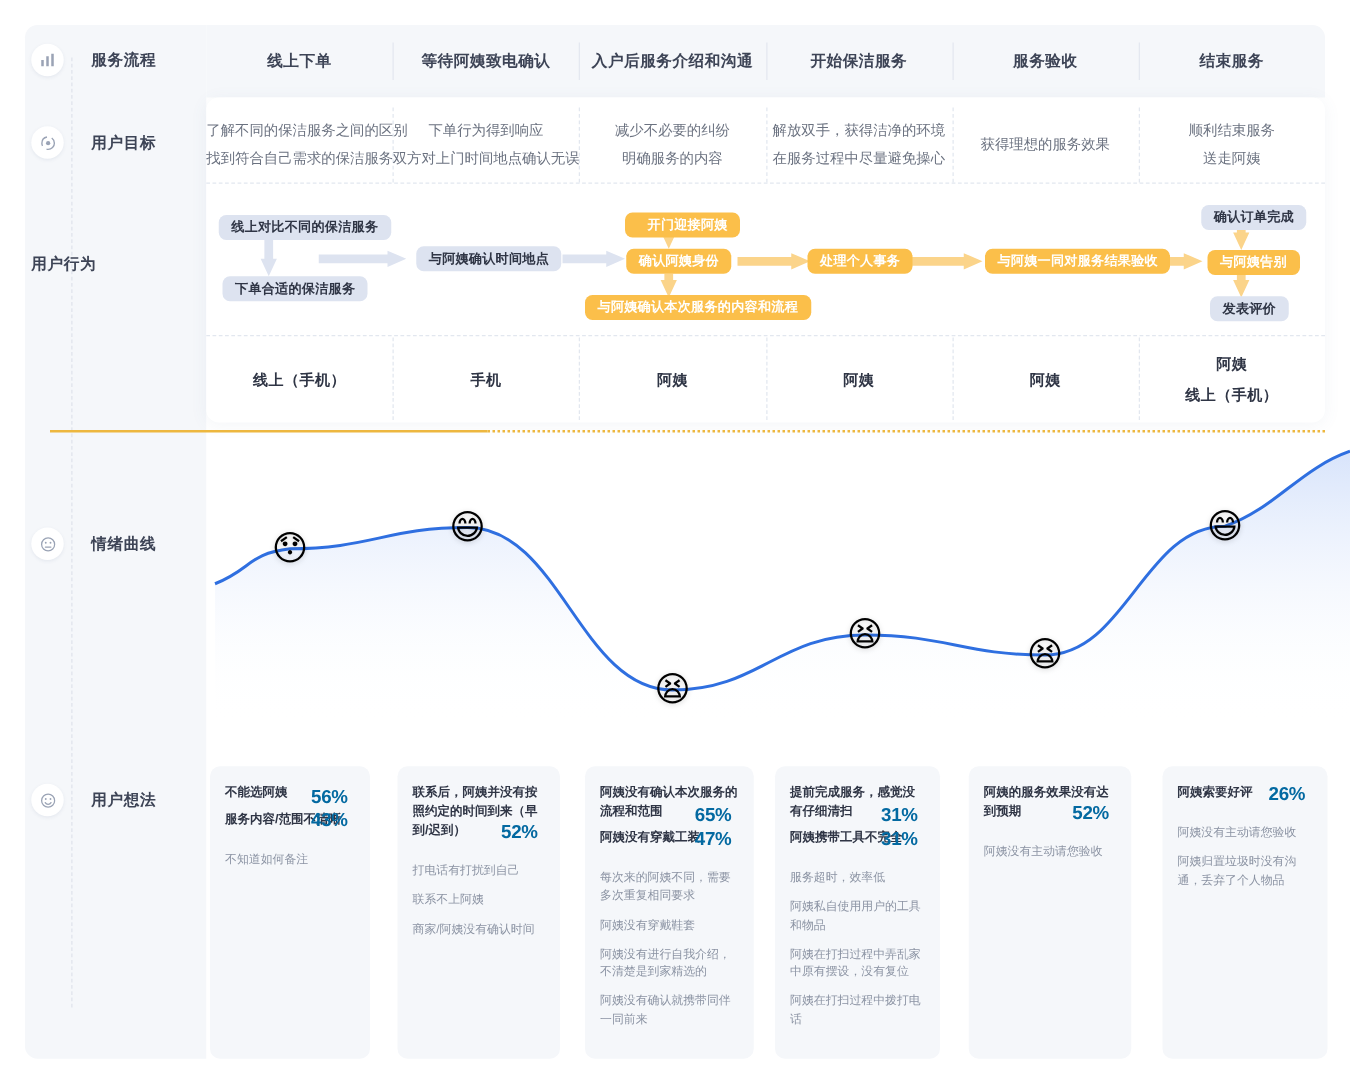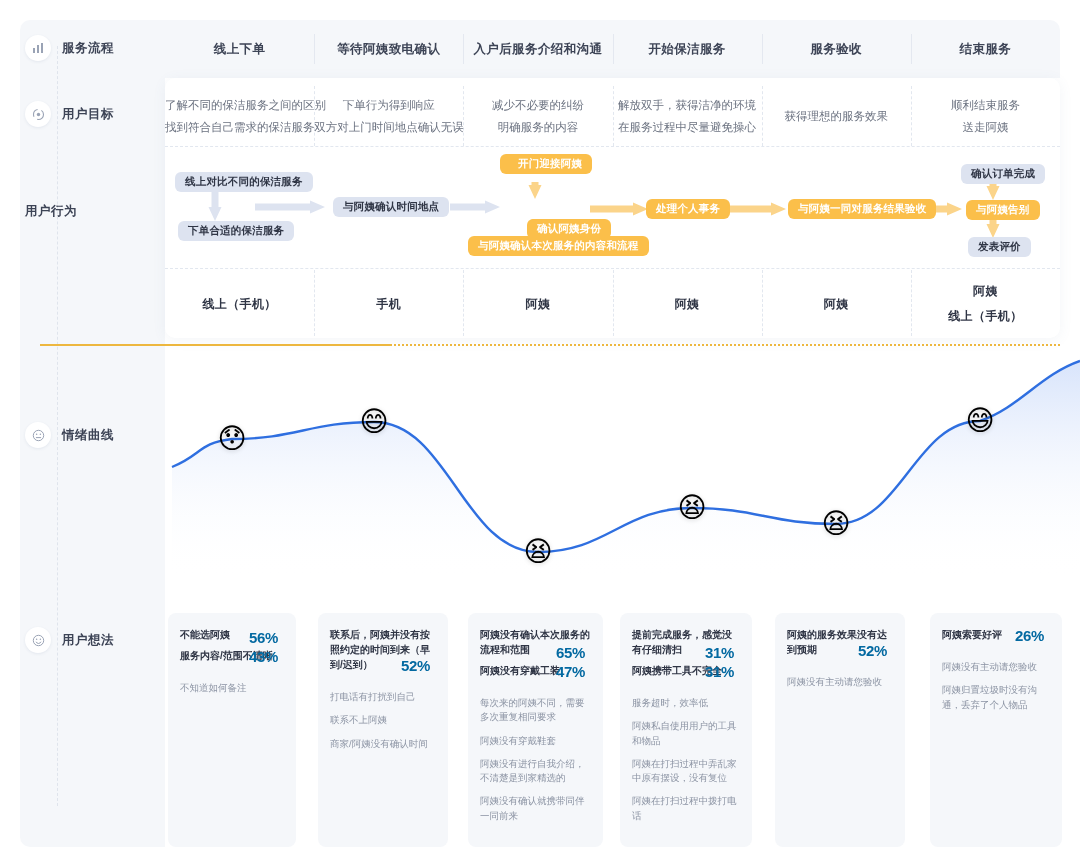--- a/index.html
+++ b/index.html
@@ -23,7 +23,7 @@
     width: 0; height: 760px;
     border-left: 1px dashed #dfe4ec;
   }
-  .rail-row { position: absolute; left: 0; width: 145px; display: flex; align-items: center; gap: 11px; padding-left: 25px; }
+  .rail-row { position: absolute; left: 0; width: 145px; display: flex; align-items: center; gap: 22px; padding-left: 25px; }
   .rail-ico {
     width: 26px; height: 26px; border-radius: 50%;
     background: #ffffff; flex: none;

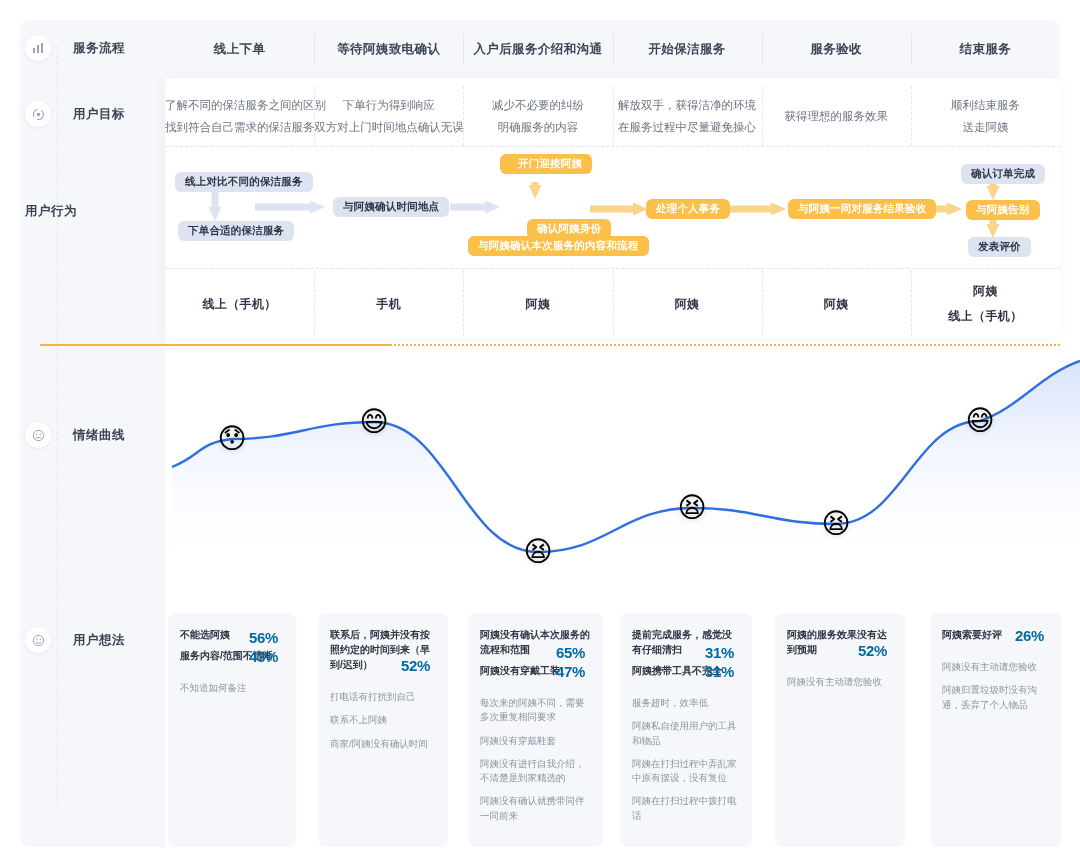--- a/index.html
+++ b/index.html
@@ -234,7 +234,7 @@
       <div class="chip blue" style="left: 175px; top: 172px;">线上对比不同的保洁服务</div>
       <div class="chip blue" style="left: 178px; top: 221px;">下单合适的保洁服务</div>
       <div class="chip blue" style="left: 333px; top: 197px;">与阿姨确认时间地点</div>
-      <div class="chip orange" style="left: 500px; top: 154px; padding-left: 18px;">开门迎接阿姨</div>
+      <div class="chip orange" style="left: 500px; top: 170px; padding-left: 18px;">开门迎接阿姨</div>
       <div class="chip orange" style="left: 527px; top: 199px; margin-top: 20px;">确认阿姨身份</div>
       <div class="chip orange" style="left: 468px; top: 236px;">与阿姨确认本次服务的内容和流程</div>
       <div class="chip orange" style="left: 646px; top: 199px;">处理个人事务</div>

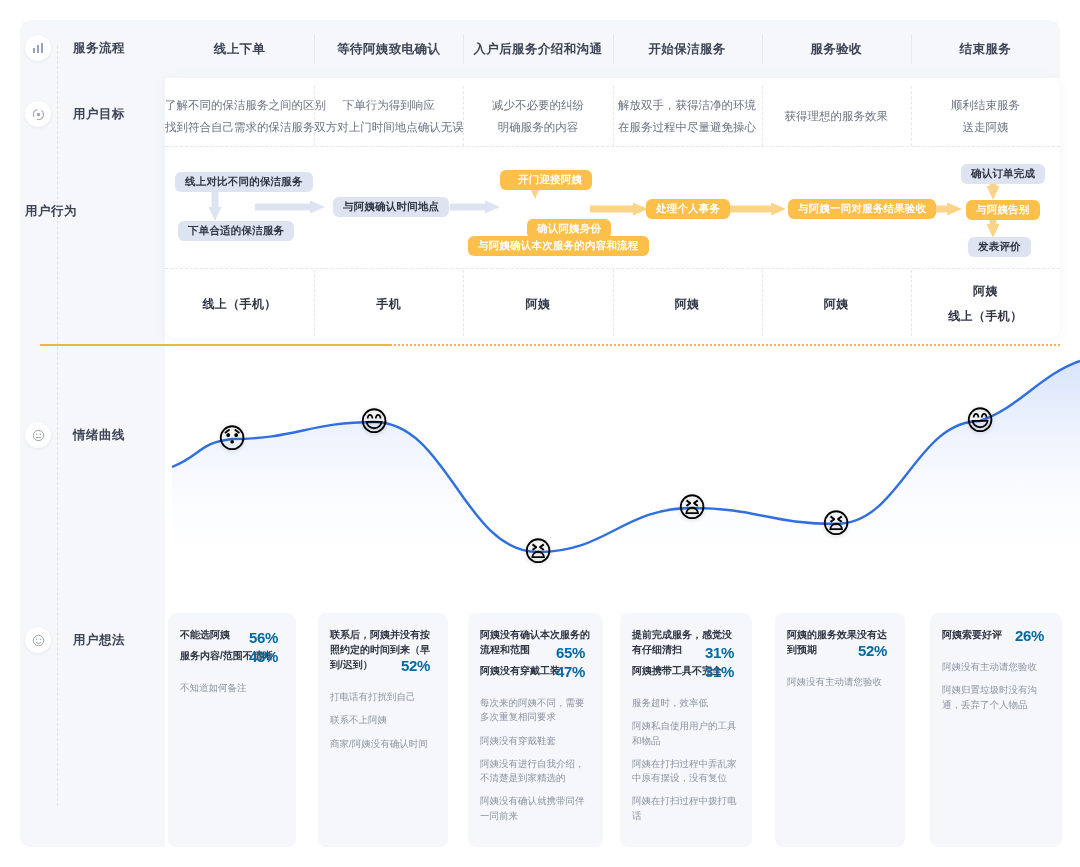--- a/index.html
+++ b/index.html
@@ -235,7 +235,7 @@
       <div class="chip blue" style="left: 178px; top: 221px;">下单合适的保洁服务</div>
       <div class="chip blue" style="left: 333px; top: 197px;">与阿姨确认时间地点</div>
       <div class="chip orange" style="left: 500px; top: 170px; padding-left: 18px;">开门迎接阿姨</div>
-      <div class="chip orange" style="left: 527px; top: 199px; margin-top: 20px;">确认阿姨身份</div>
+      <div class="chip orange" style="left: 501px; top: 199px;">确认阿姨身份</div>
       <div class="chip orange" style="left: 468px; top: 236px;">与阿姨确认本次服务的内容和流程</div>
       <div class="chip orange" style="left: 646px; top: 199px;">处理个人事务</div>
       <div class="chip orange" style="left: 788px; top: 199px;">与阿姨一同对服务结果验收</div>

